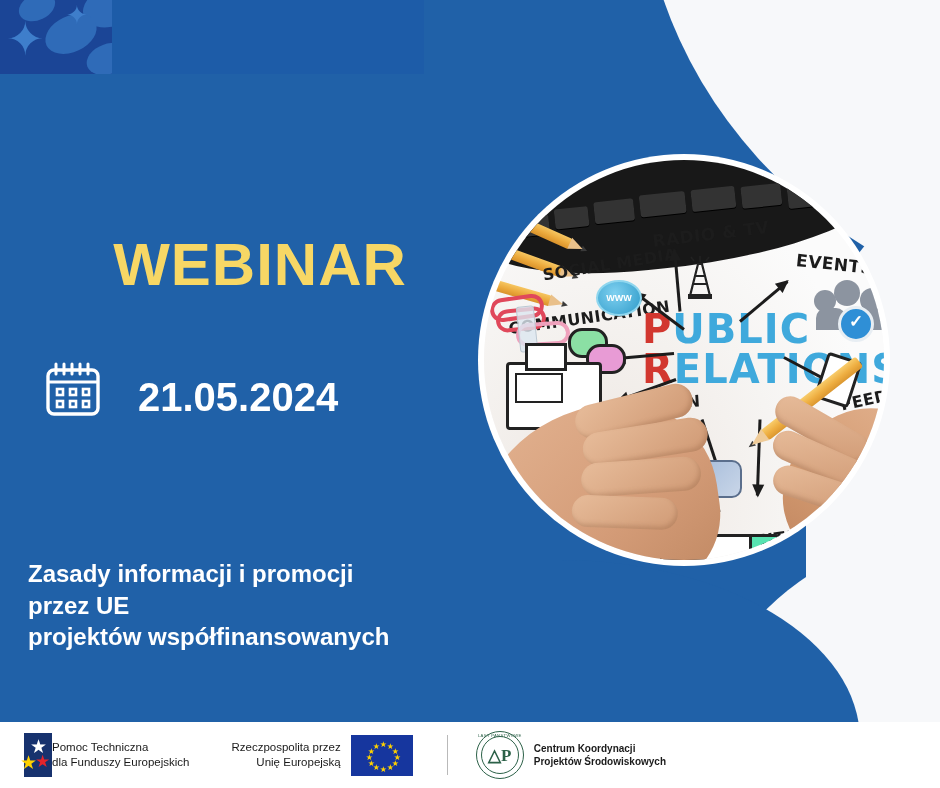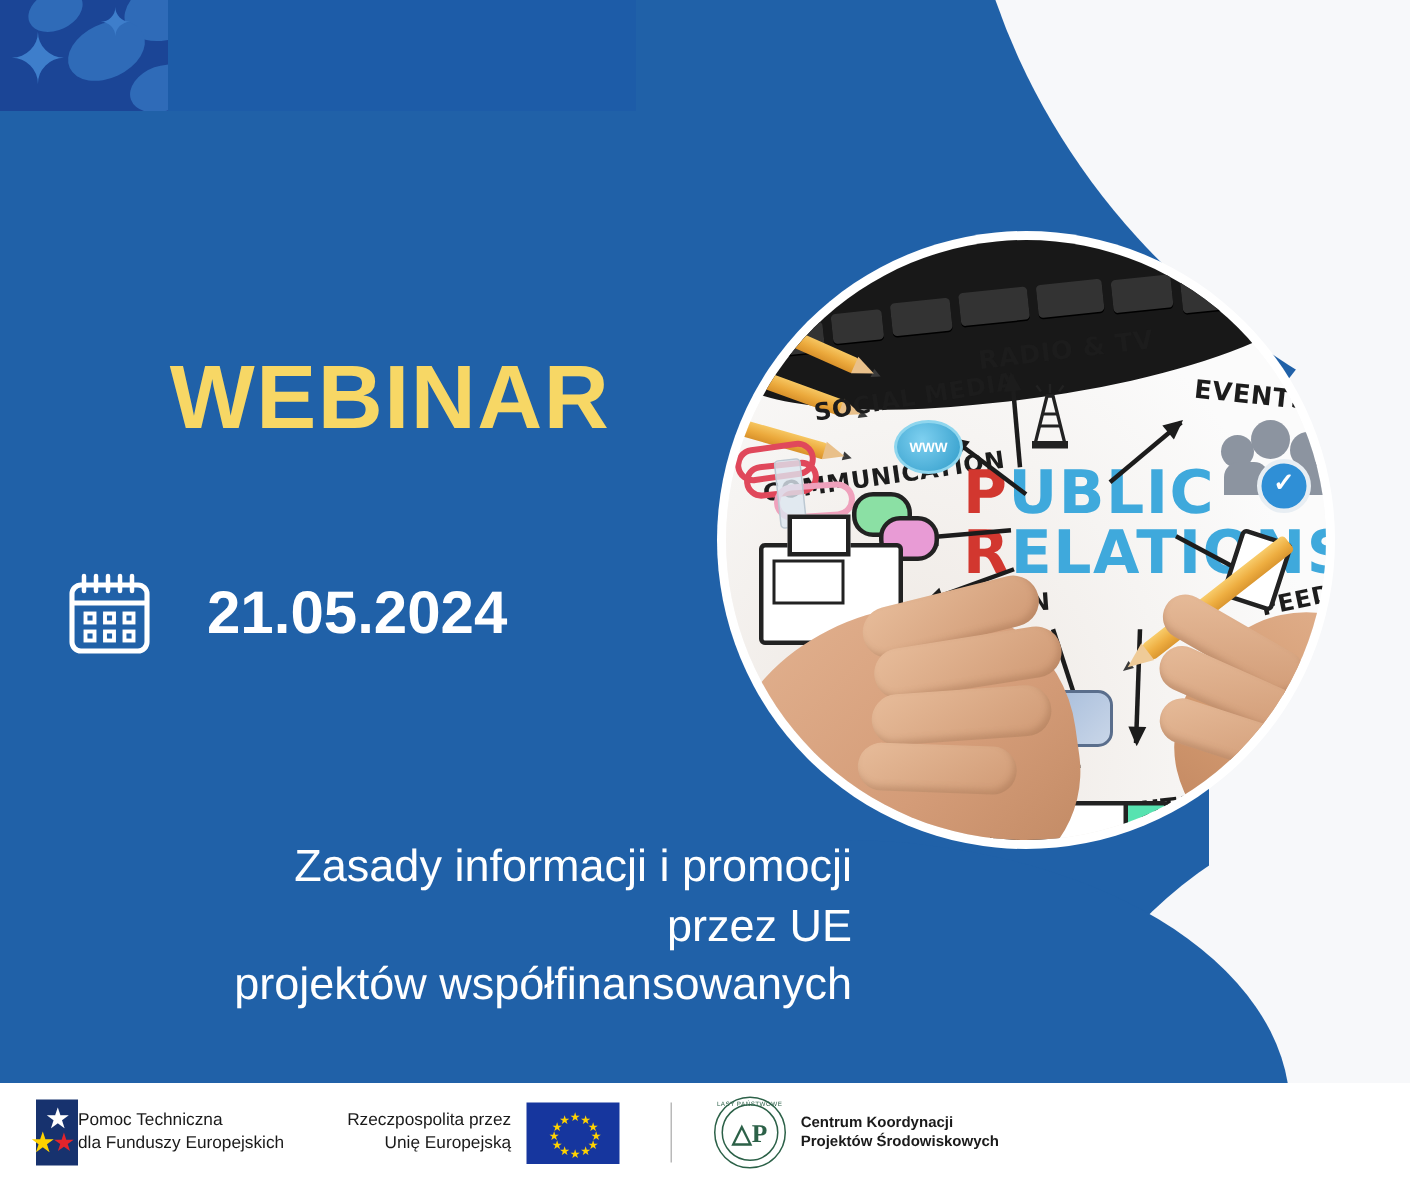--- a/index.html
+++ b/index.html
@@ -67,7 +67,7 @@
 
   
   .info-row{position:absolute;display:flex;align-items:center;}
-  .info-row.date{left:42px;top:378px;}
+  .info-row.date{left:42px;top:358px;align-items:flex-end;}
   .info-row.time{left:42px;top:448px;}
   .info-icon{width:62px;height:62px;flex:0 0 62px;position:relative;}
   .info-text{

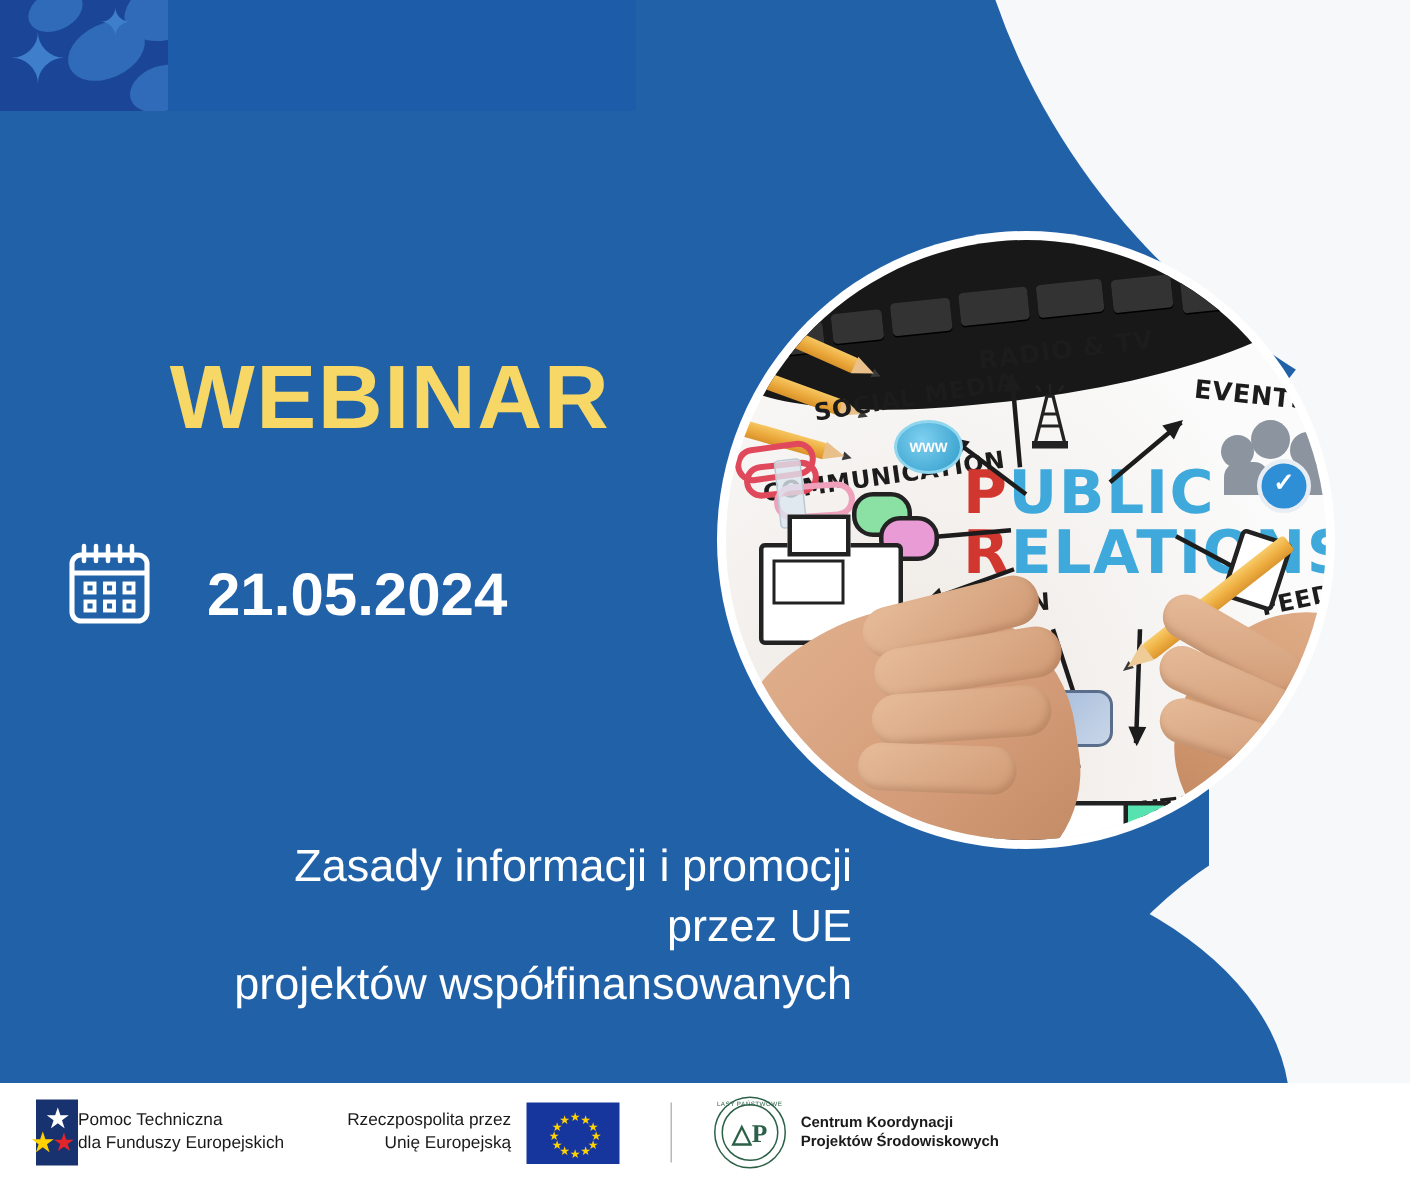--- a/index.html
+++ b/index.html
@@ -76,8 +76,8 @@
 
   
   .subtitle{
-    position:absolute;left:28px;top:558px;width:540px;text-align:right;
-    color:#FFFFFF;font-size:30px;font-weight:normal;line-height:1.32;
+    position:absolute;left:28px;top:558px;width:540px;text-align:left;
+    color:#FFFFFF;font-size:24px;font-weight:bold;line-height:1.32;
   }
 
   

